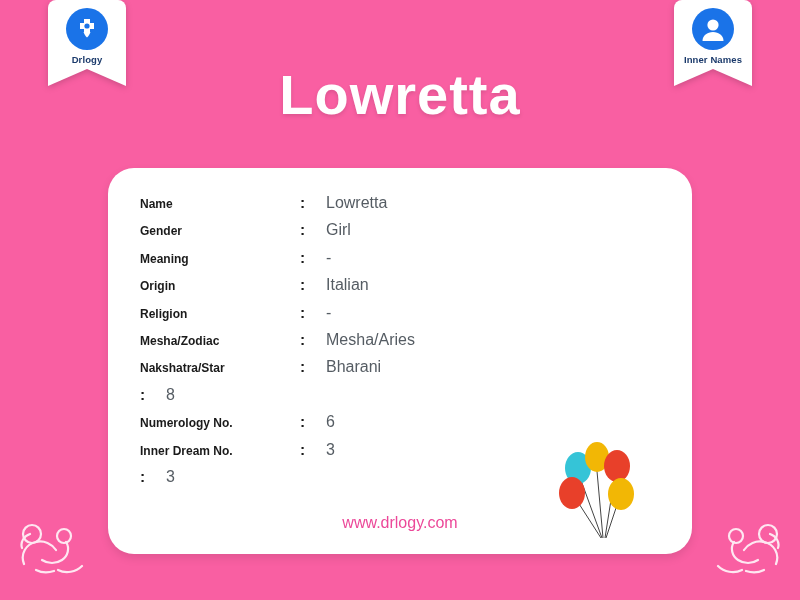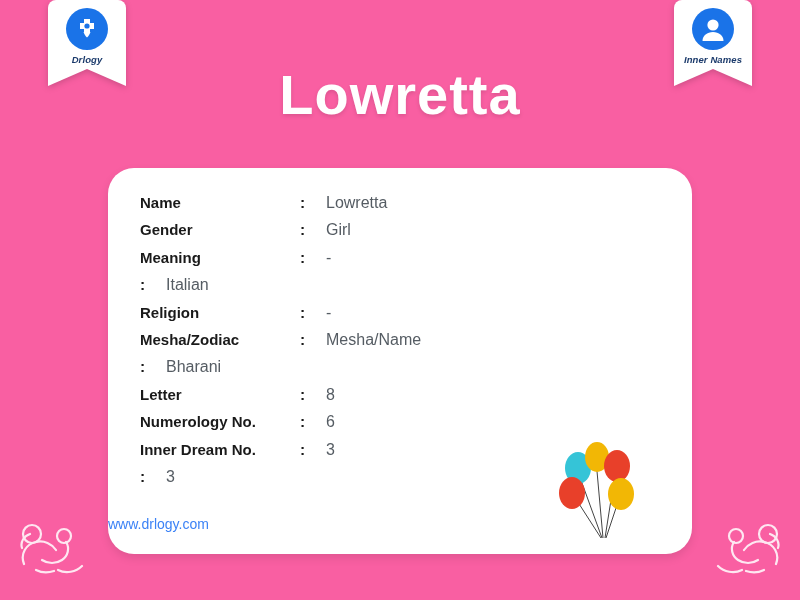--- a/index.html
+++ b/index.html
@@ -32,7 +32,6 @@
     flex-direction: column;
     align-items: center;
     position: relative;
-    font-style: italic;
   }
   .badge-inner:after {
     content: "";

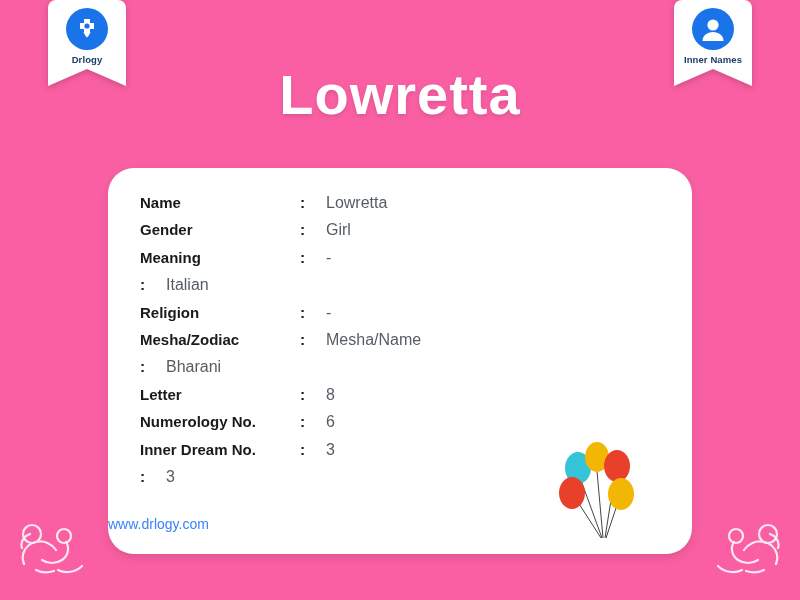--- a/index.html
+++ b/index.html
@@ -104,7 +104,7 @@
   }
   .row .label {
     width: 160px;
-    font-size: 15px;
+    font-size: 12px;
     font-weight: bold;
     color: #1a1a1a;
   }

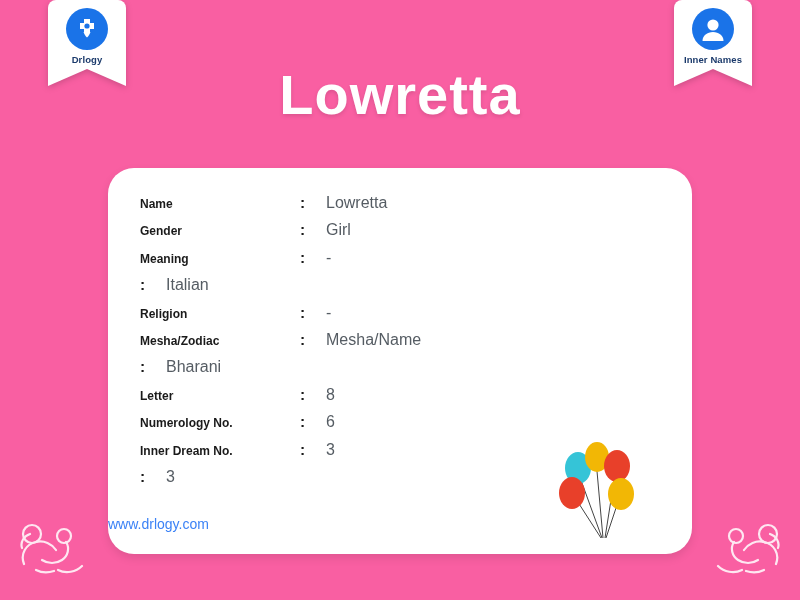--- a/index.html
+++ b/index.html
@@ -189,6 +189,7 @@
     </div>
 
     <div class="row">
+      <span class="label">Origin</span>
       <span class="colon">:</span>
       <span class="value">Italian</span>
     </div>

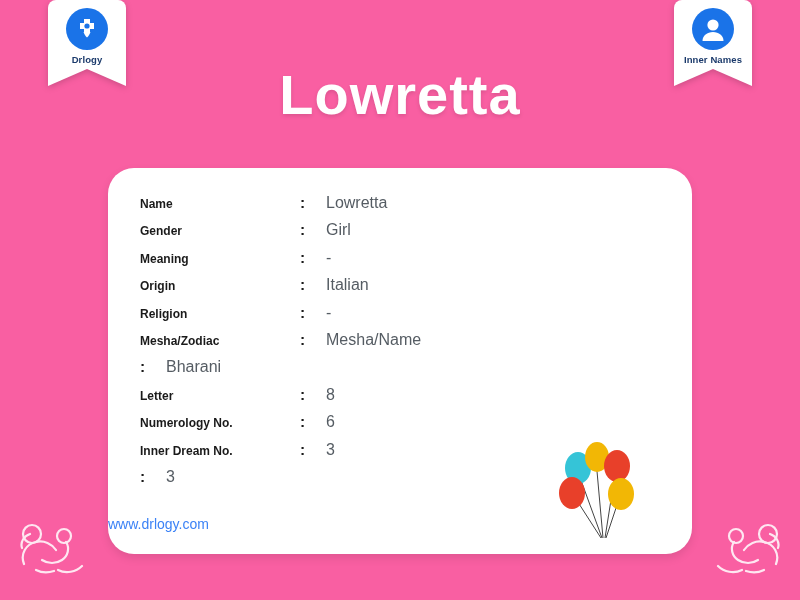--- a/index.html
+++ b/index.html
@@ -203,7 +203,7 @@
     <div class="row">
       <span class="label">Mesha/Zodiac</span>
       <span class="colon">:</span>
-      <span class="value">Mesha/Name</span>
+      <span class="value">Mesha/Aries</span>
     </div>
 
     <div class="row">

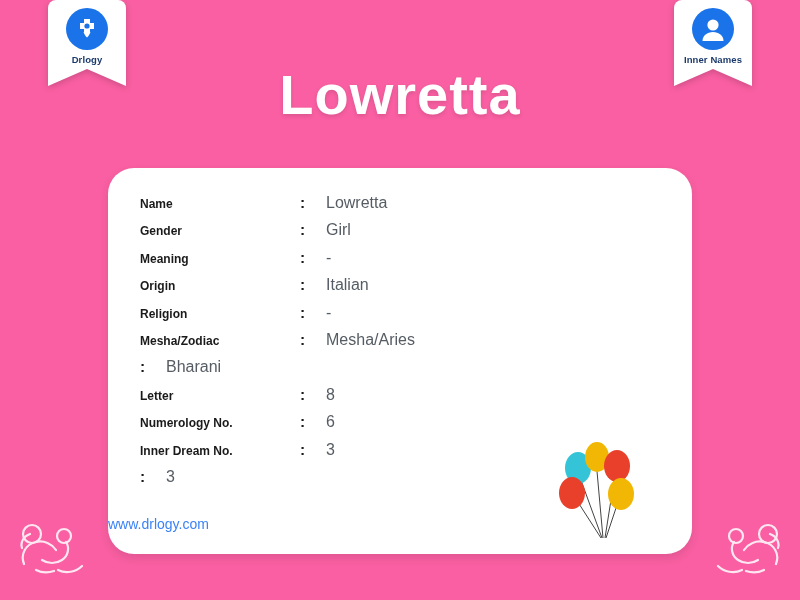--- a/index.html
+++ b/index.html
@@ -207,6 +207,7 @@
     </div>
 
     <div class="row">
+      <span class="label">Nakshatra/Star</span>
       <span class="colon">:</span>
       <span class="value">Bharani</span>
     </div>

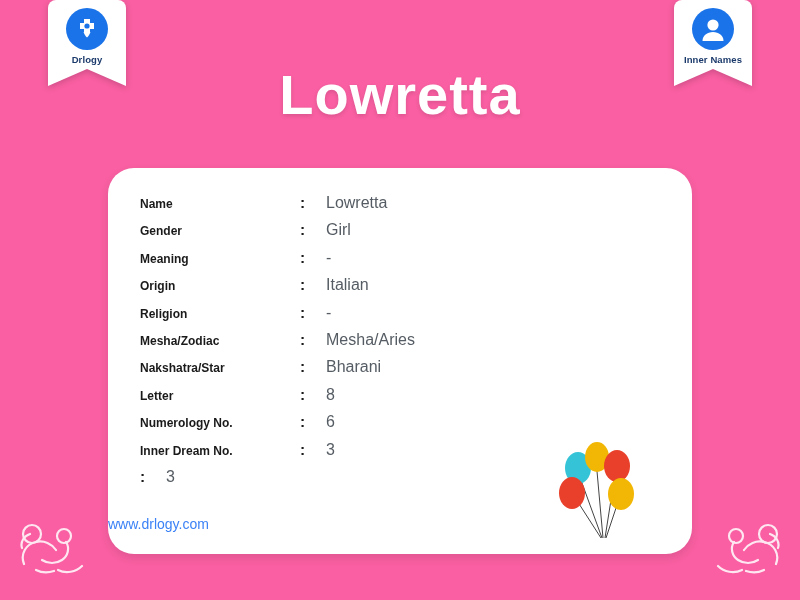--- a/index.html
+++ b/index.html
@@ -213,7 +213,6 @@
     </div>
 
     <div class="row">
-      <span class="label">Letter</span>
       <span class="colon">:</span>
       <span class="value">8</span>
     </div>

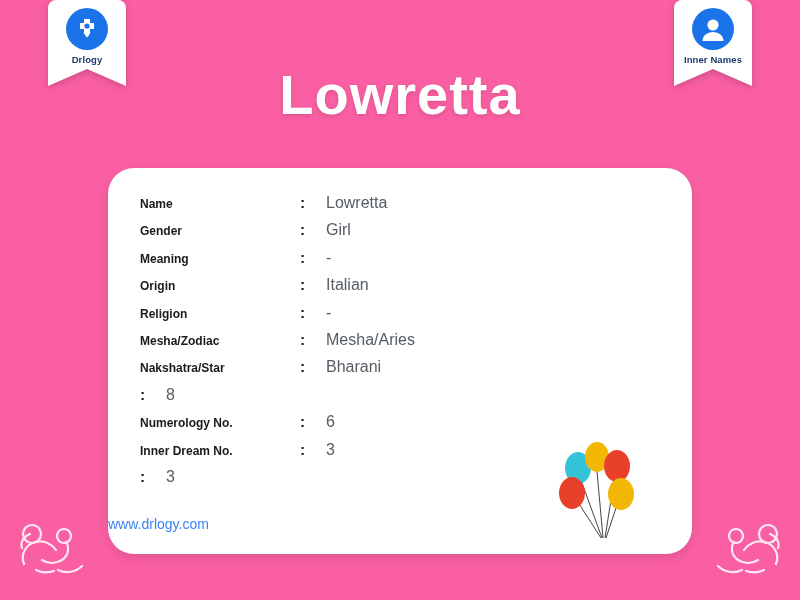--- a/index.html
+++ b/index.html
@@ -123,9 +123,9 @@
     position: absolute;
     bottom: 22px;
     left: 0; right: 0;
-    text-align: left;
-    font-size: 14px;
-    color: #3b82f6;
+    text-align: center;
+    font-size: 16px;
+    color: #ec4899;
   }
 
   

